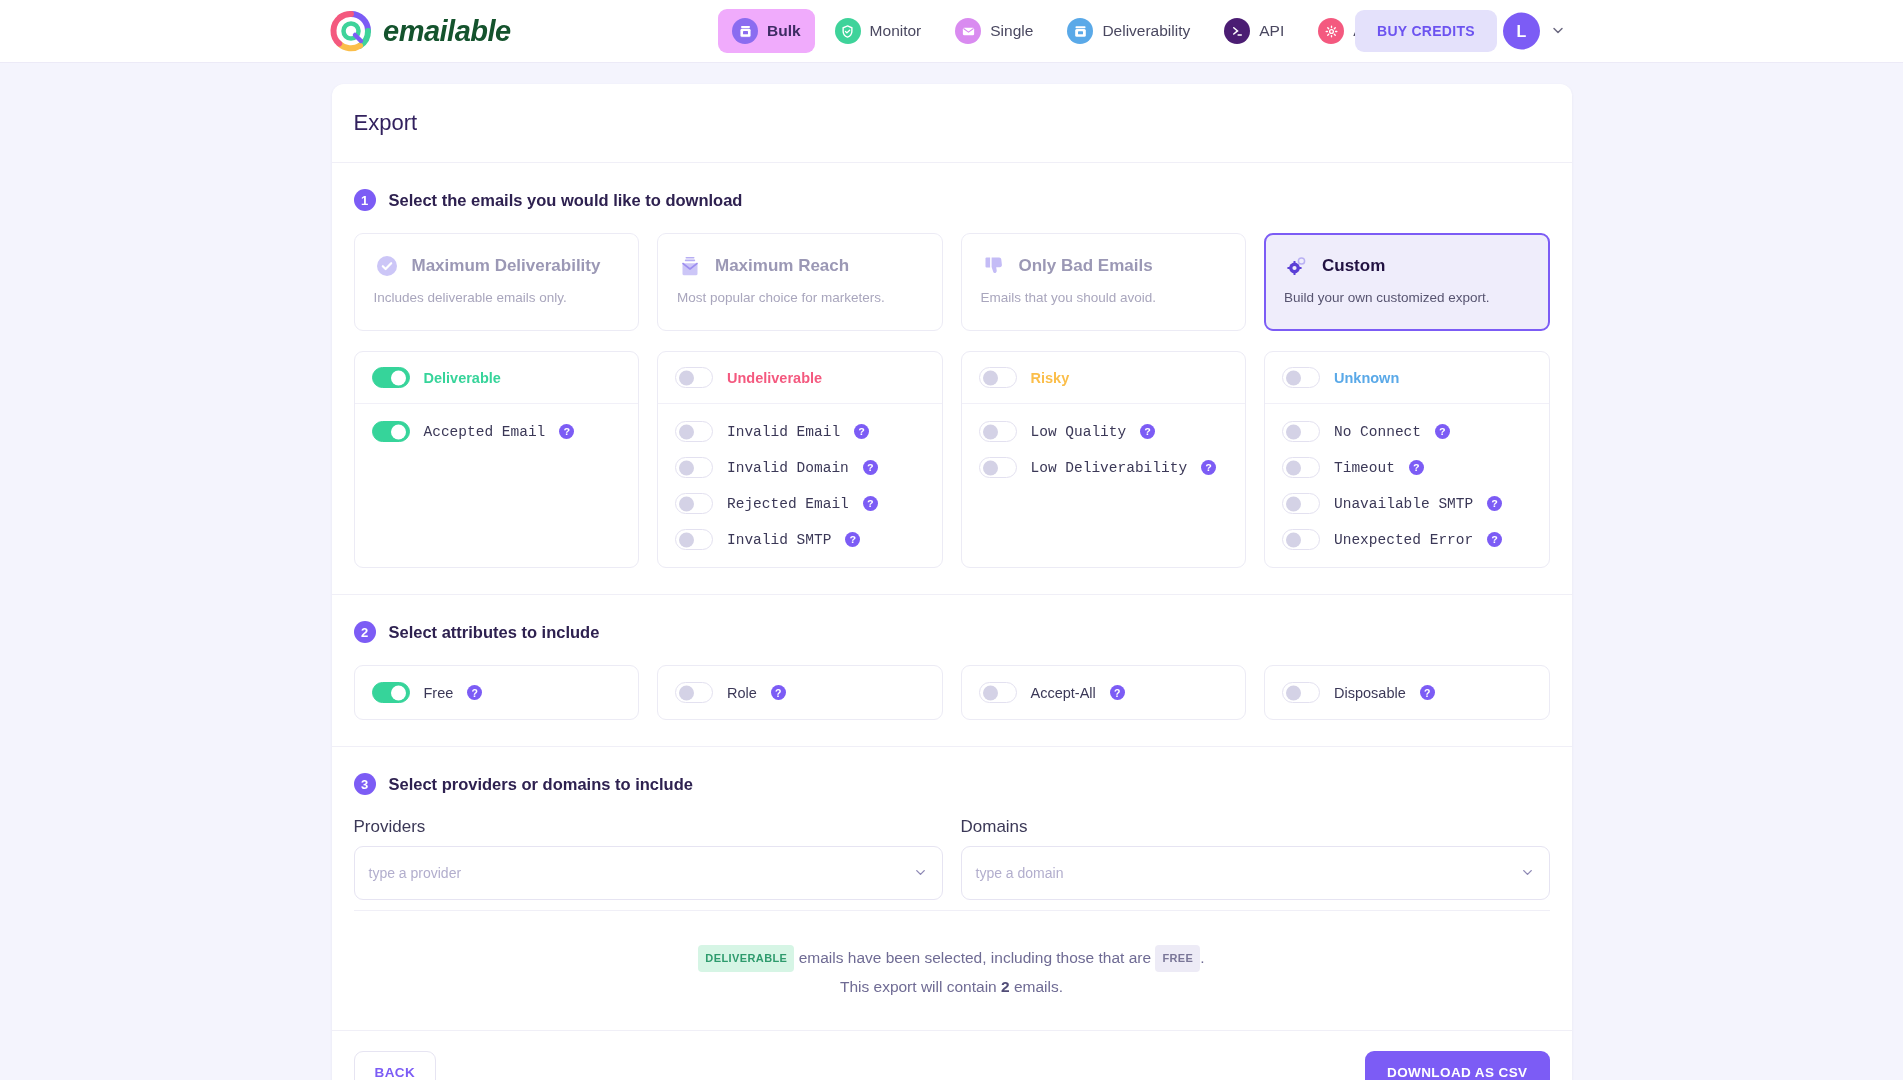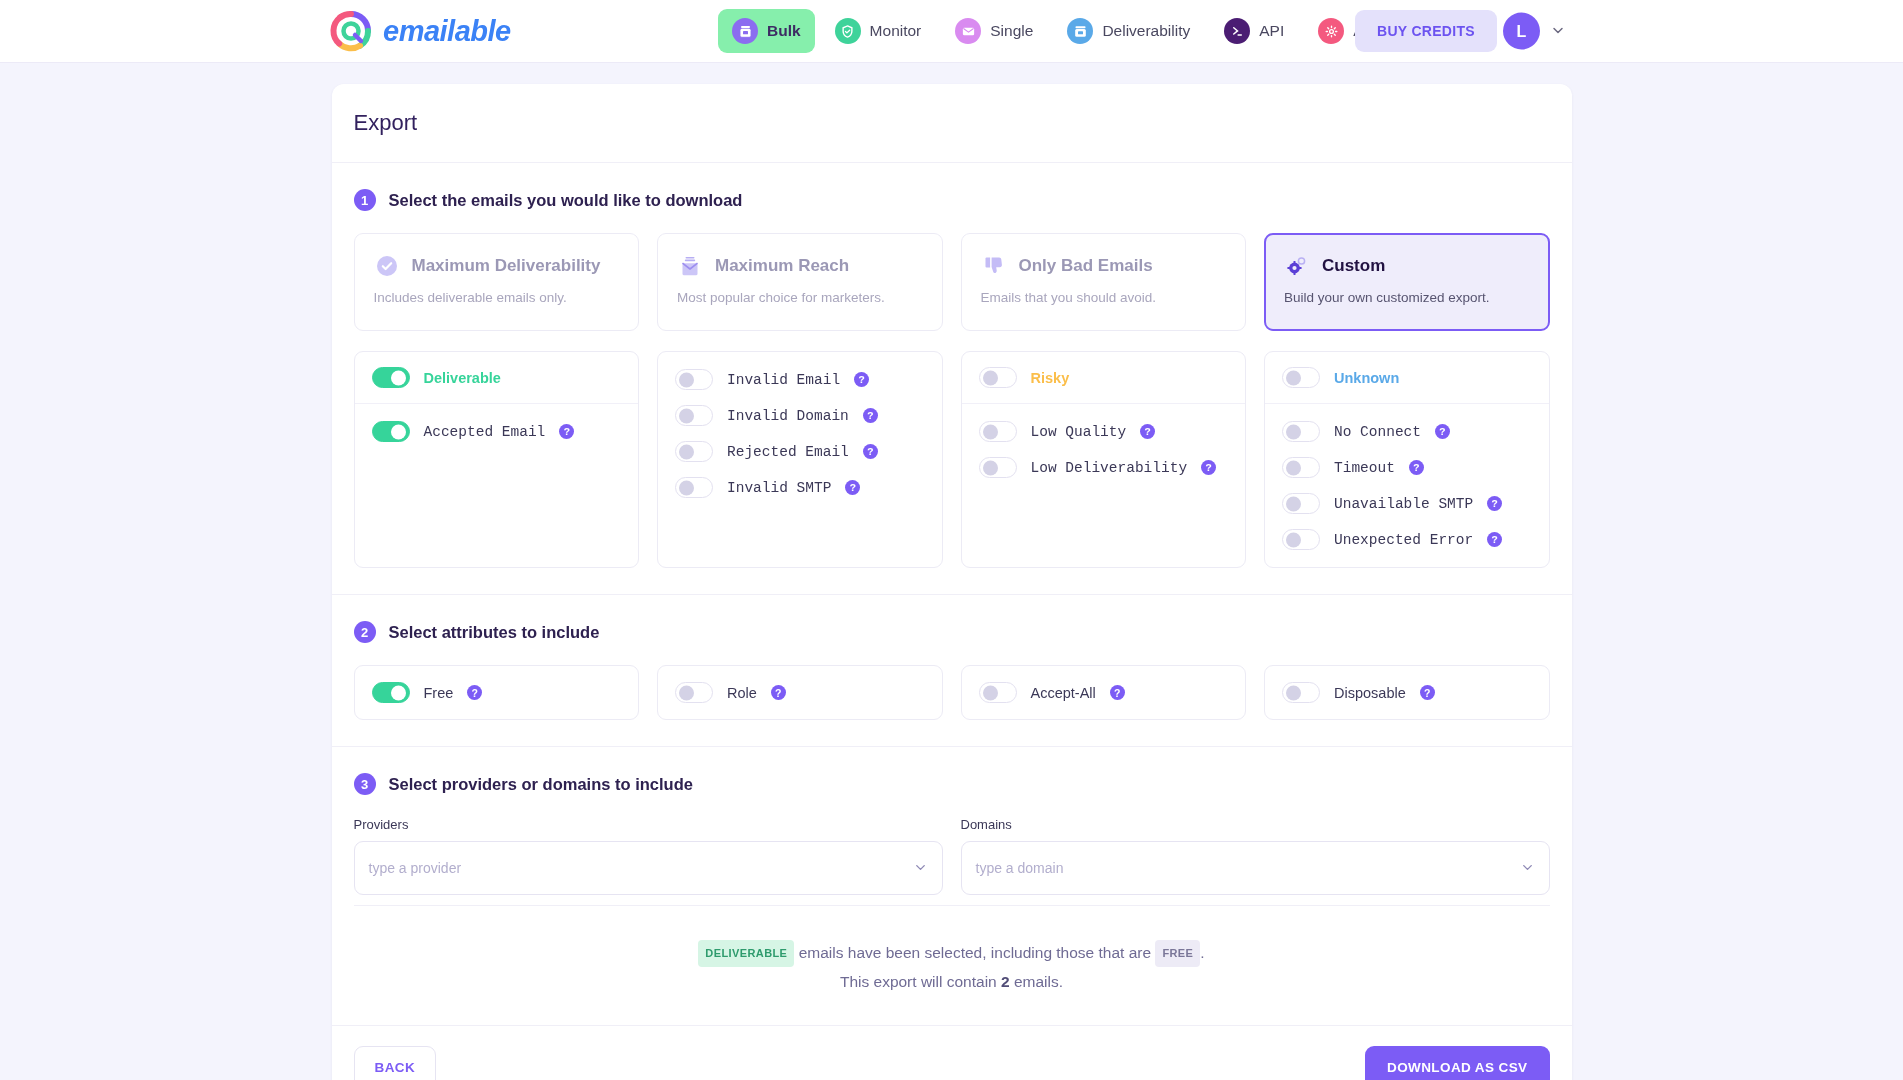--- a/index.html
+++ b/index.html
@@ -27,7 +27,7 @@
   .brand-mark { width: 42px; height: 42px; position: relative; }
   .brand-name {
     font-size: 29px; font-weight: bold; font-style: italic;
-    color: #3b82f6; letter-spacing: -0.5px;
+    color: #14532d; letter-spacing: -0.5px;
   }
   .nav-items {
     position: absolute; left: 718px; top: 50%;

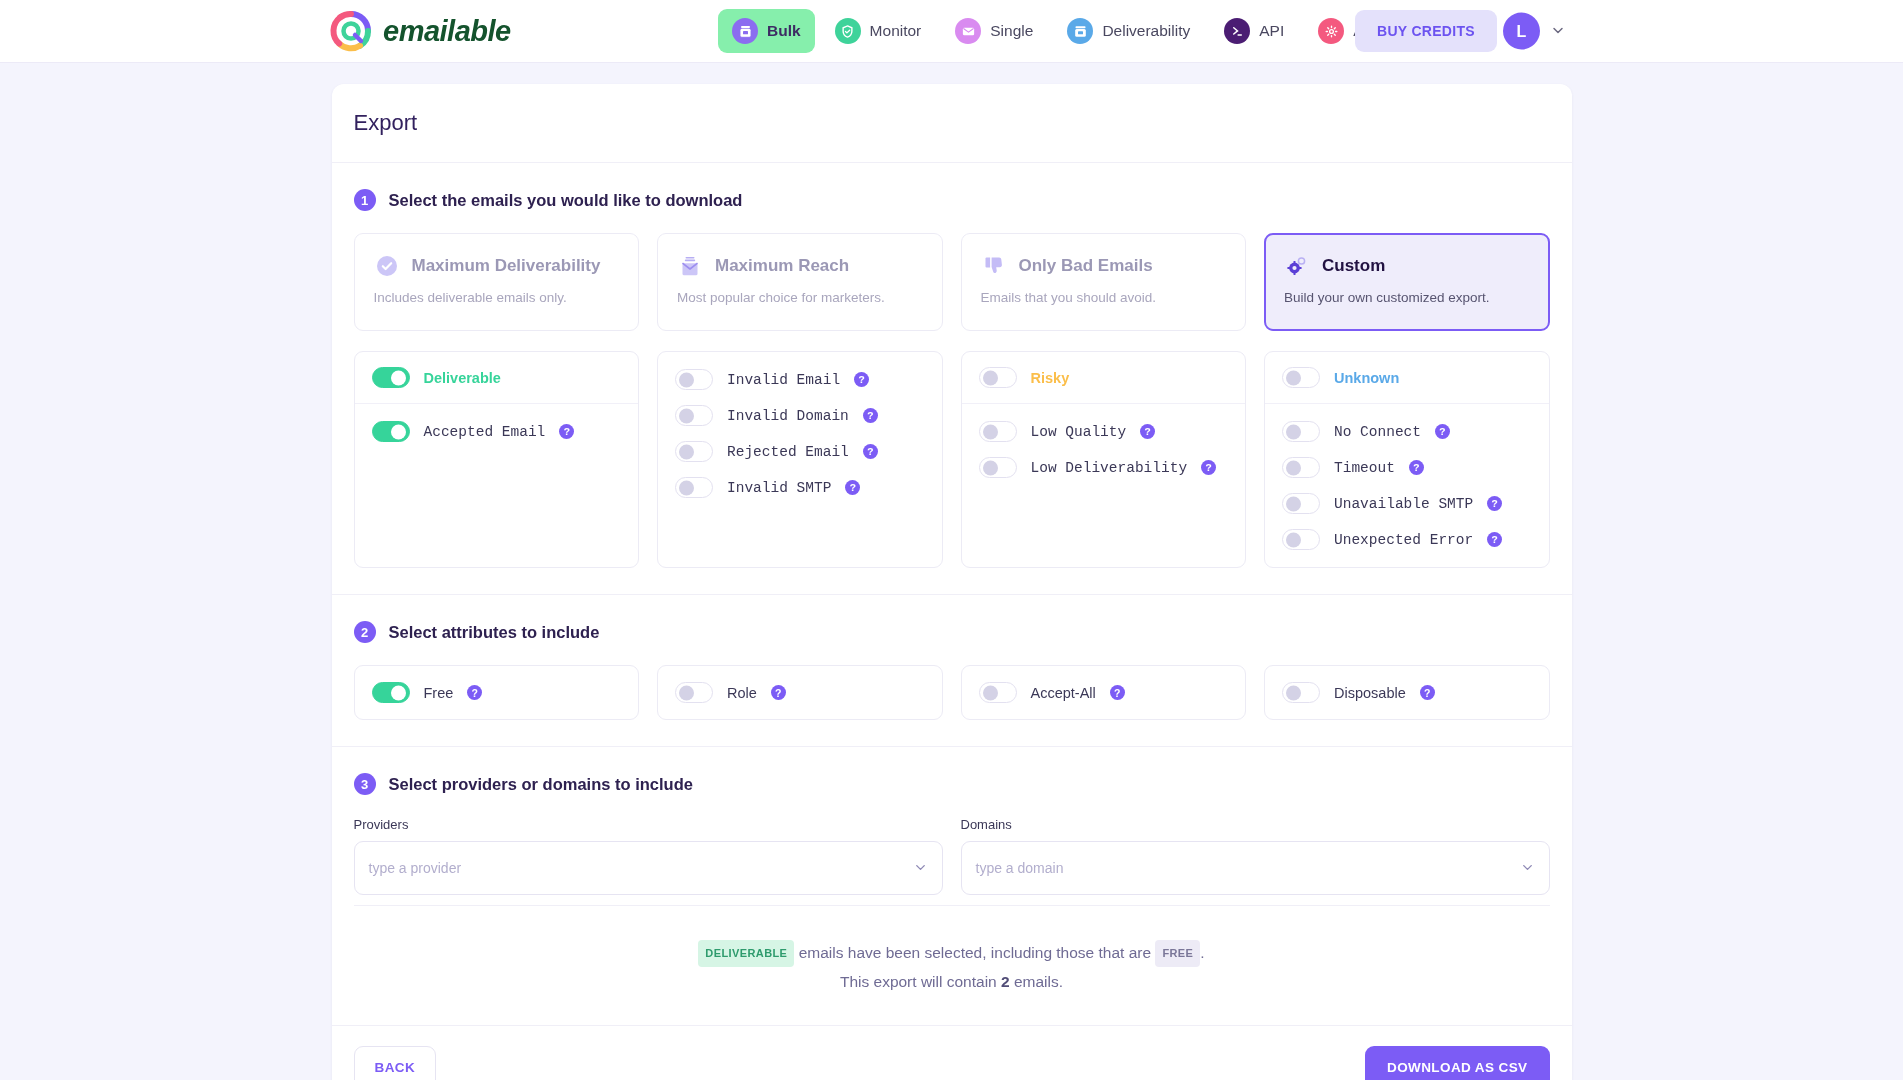--- a/index.html
+++ b/index.html
@@ -39,7 +39,7 @@
     padding: 9px 14px; border-radius: 9px;
     cursor: pointer;
   }
-  .nav-item.active { background: #86efac; }
+  .nav-item.active { background: #f0abfc; }
   .nav-label { font-size: 15.5px; color: #4a4860; }
   .nav-item.active .nav-label { color: #3d2b63; font-weight: 600; }
   .nav-icon {

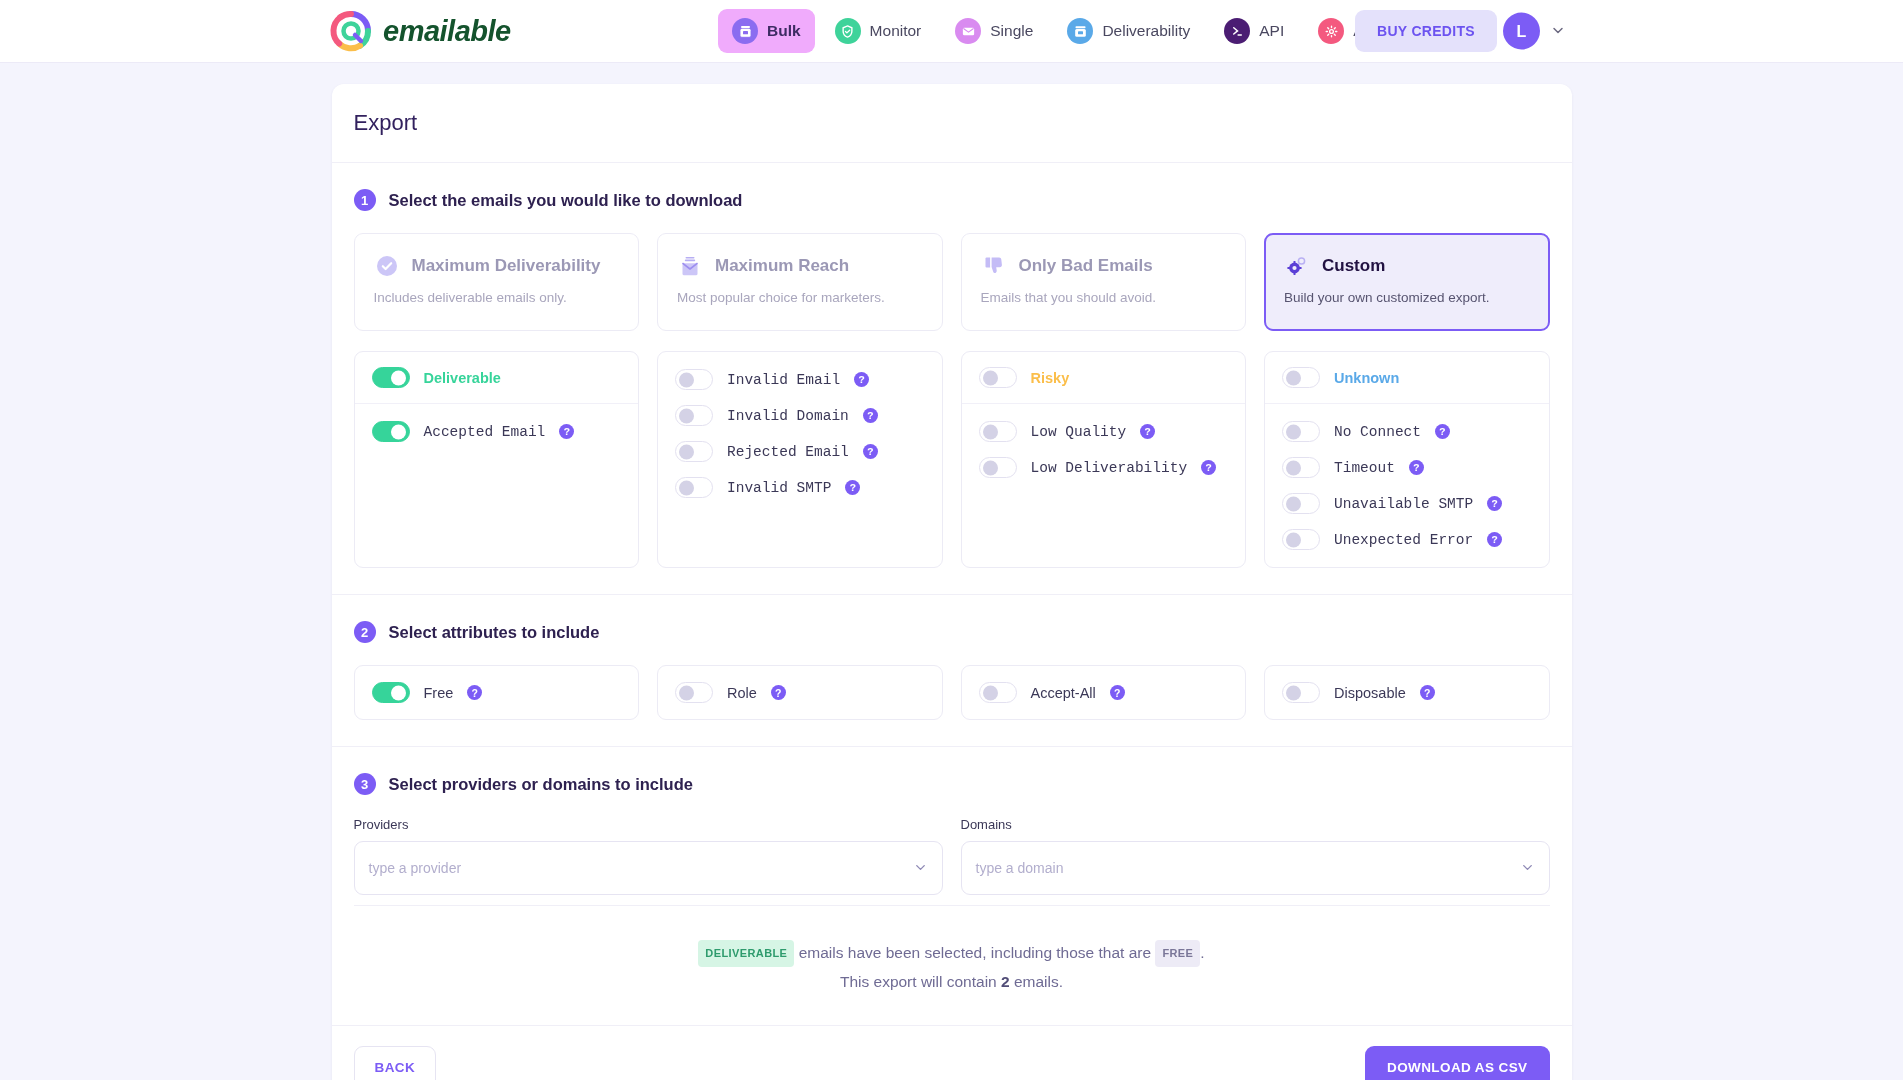--- a/index.html
+++ b/index.html
@@ -409,6 +409,12 @@
         </div>
 
         <div class="tgroup">
+          <div class="tgroup-head">
+            <span class="switch">
+                <span class="knob"></span>
+              </span>
+            <span class="tgroup-head-label" style="color:#f4597f">Undeliverable</span>
+          </div>
           <div class="tgroup-body">
             <div class="trow">
               <span class="switch">

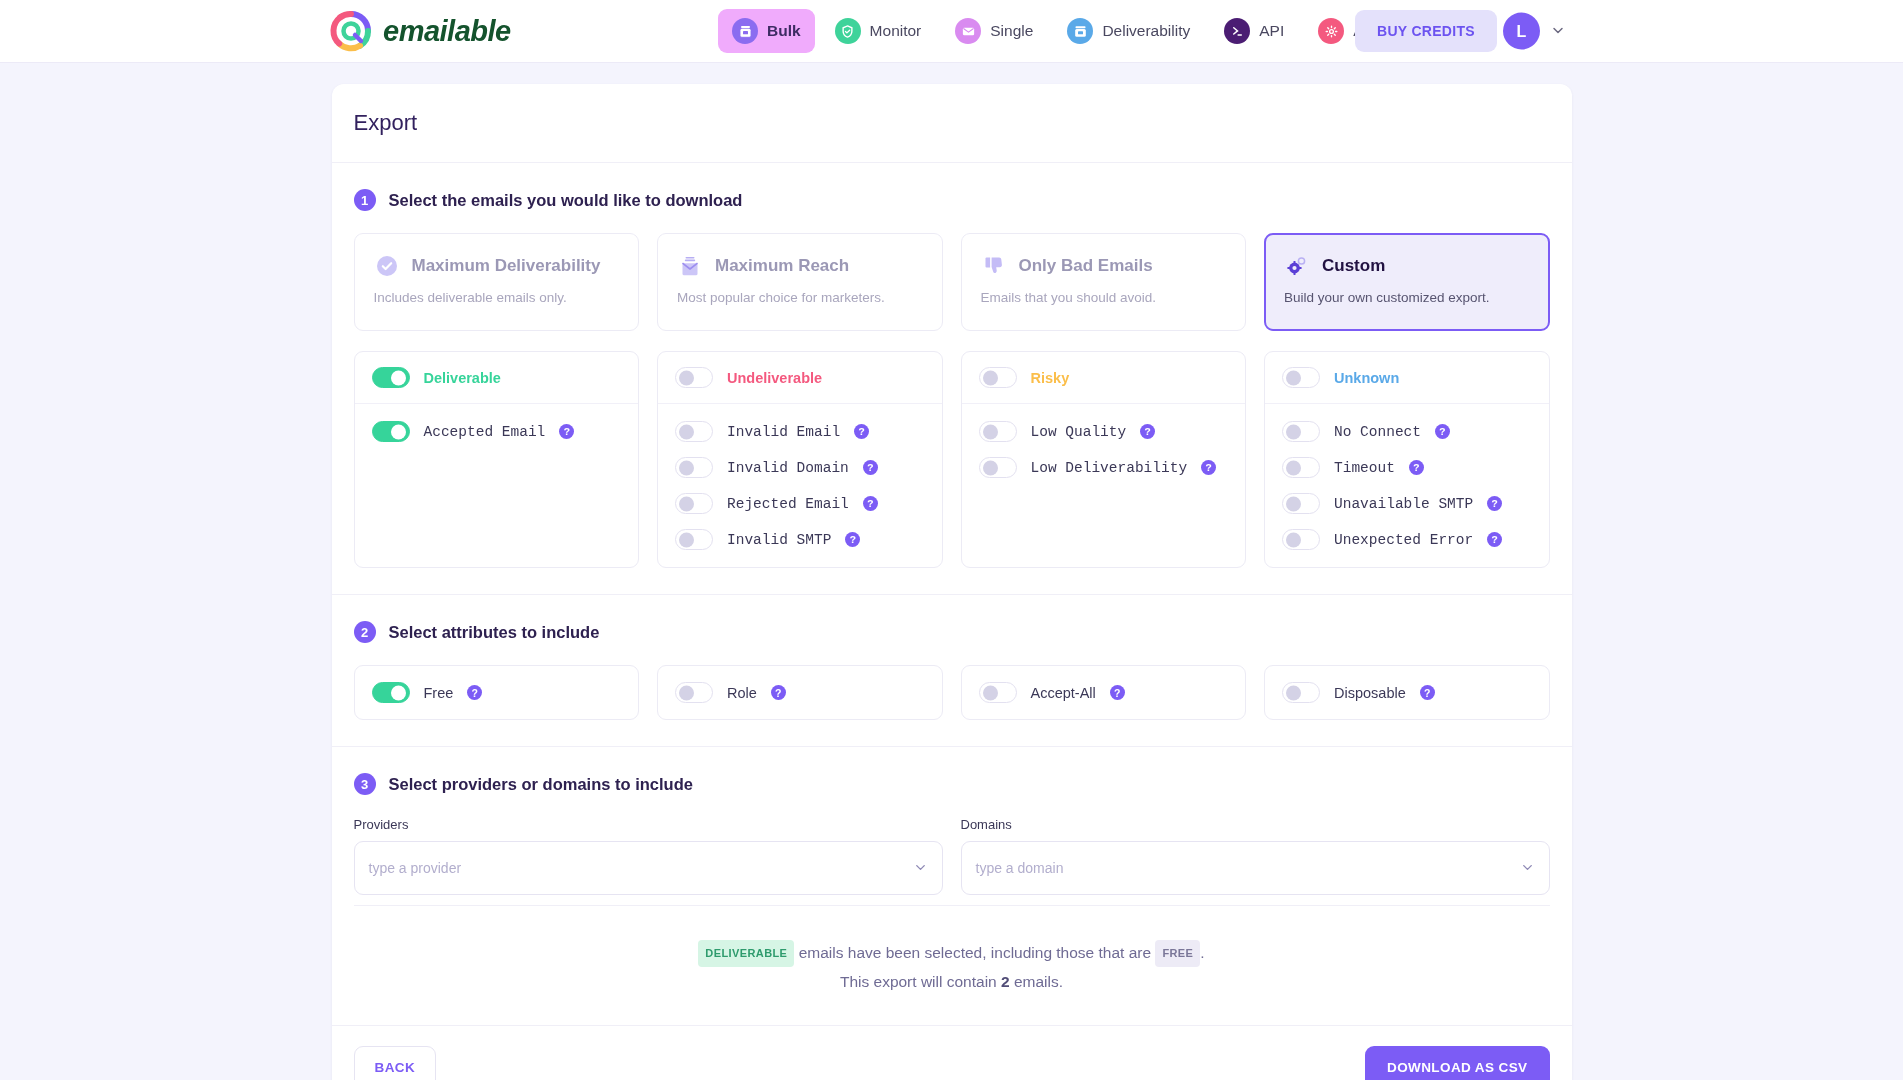--- a/index.html
+++ b/index.html
@@ -166,7 +166,7 @@
 
   
   .sel-grid { display: grid; grid-template-columns: 1fr 1fr; gap: 18px; }
-  .sel-label { font-size: 13px; color: #3b3857; margin-bottom: 9px; }
+  .sel-label { font-size: 17px; color: #3b3857; margin-bottom: 9px; }
   .sel-box {
     border: 1px solid #e6e4f2; border-radius: 9px;
     height: 54px; display: flex; align-items: center;

